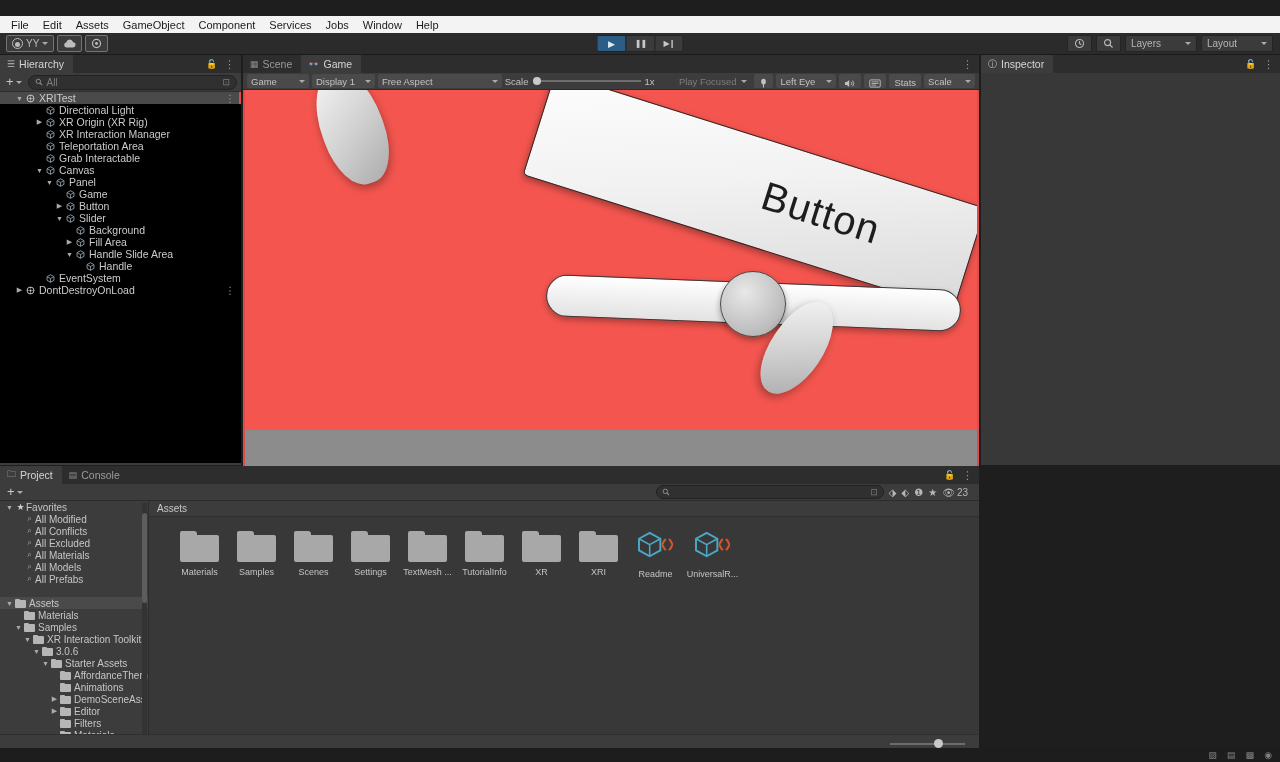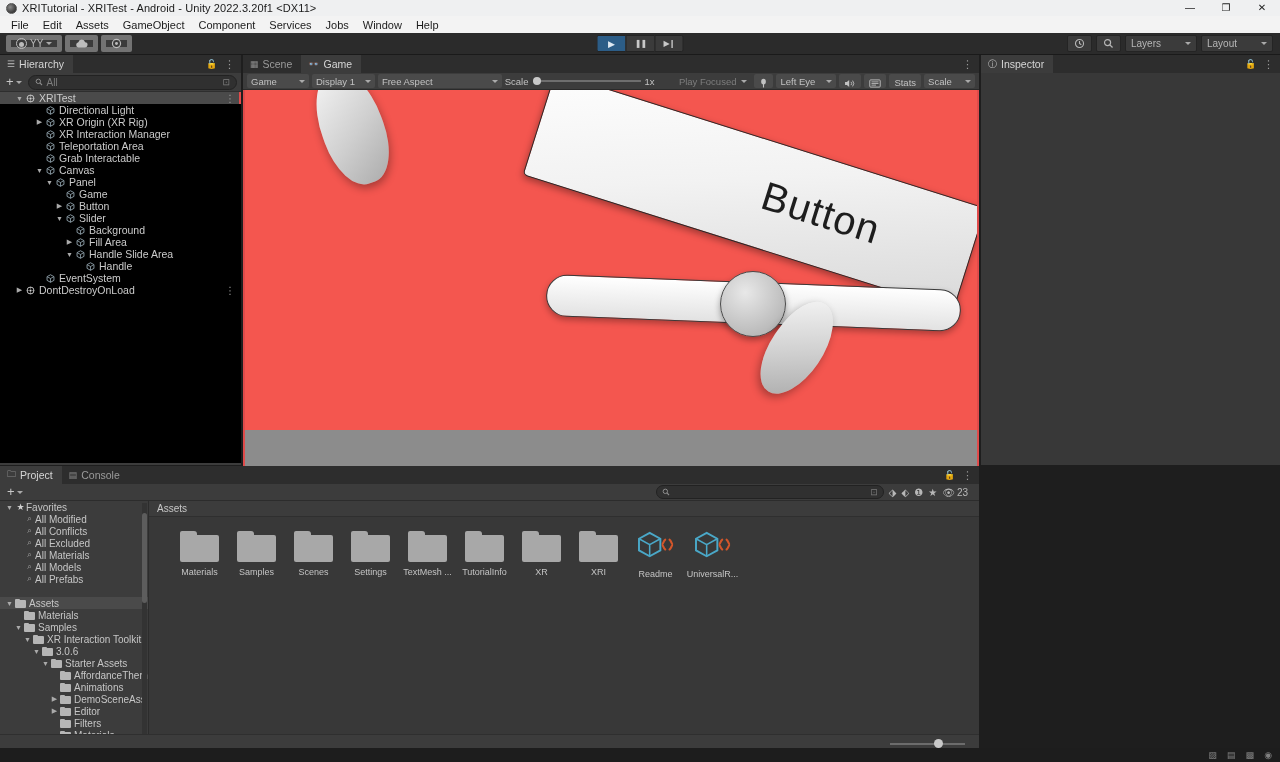--- a/index.html
+++ b/index.html
@@ -269,15 +269,6 @@
 
 <div id="app">
 
-  <div class="titlebar">
-    <div class="tb-icon"></div>
-    <div class="tb-title">XRITutorial - XRITest - Android - Unity 2022.3.20f1 &lt;DX11&gt;</div>
-    <div class="tb-controls">
-      <div class="tb-btn">—</div>
-      <div class="tb-btn">❐</div>
-      <div class="tb-btn close">✕</div>
-    </div>
-  </div>
 
   <div class="menubar">
     <div class="menu-item">File</div>

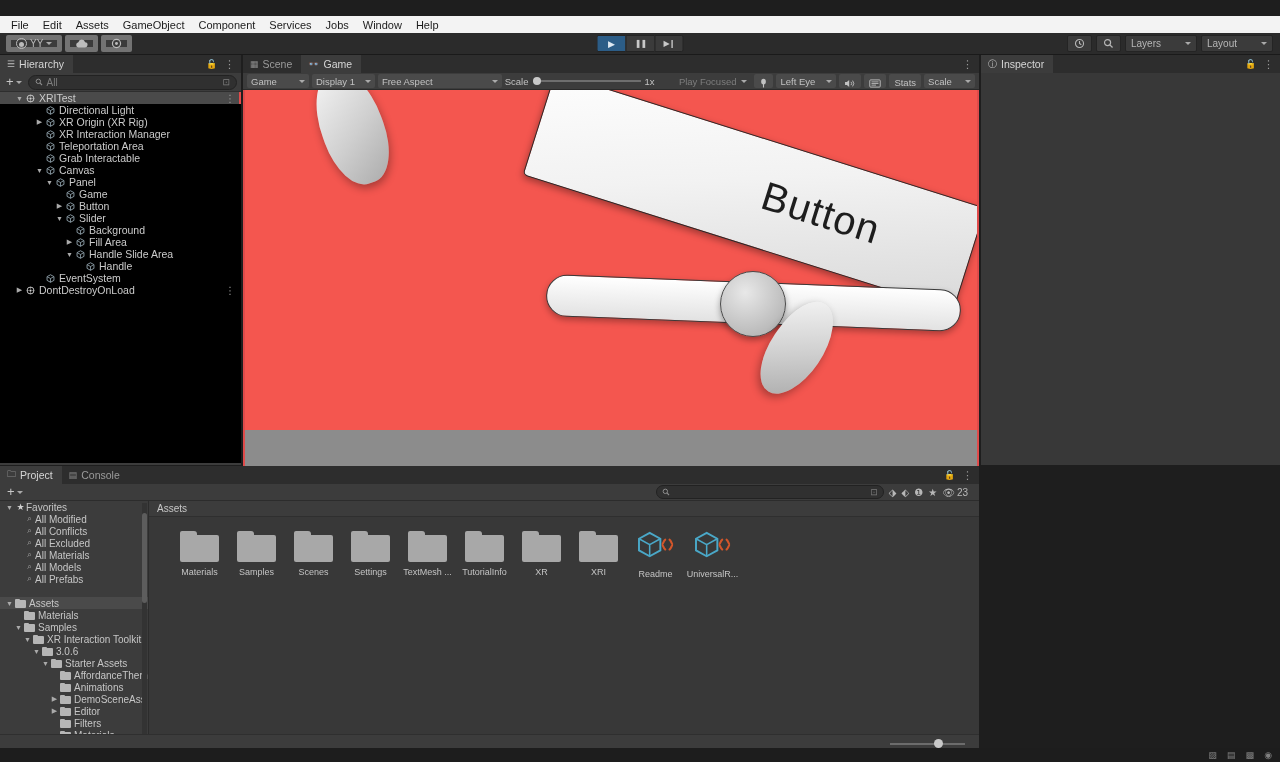--- a/index.html
+++ b/index.html
@@ -49,7 +49,7 @@
   }
   .tool-left { display: flex; align-items: center; gap: 3px; padding-left: 6px; }
   .tb-pill {
-    height: 17px; background: #3b3b3b; border: 5px solid #737373; border-radius: 2px;
+    height: 17px; background: #3b3b3b; border: 1px solid #737373; border-radius: 2px;
     display: flex; align-items: center; gap: 3px; padding: 0 5px; color: #b8b8b8; font-size: 10px;
   }
   .avatar-circle {

